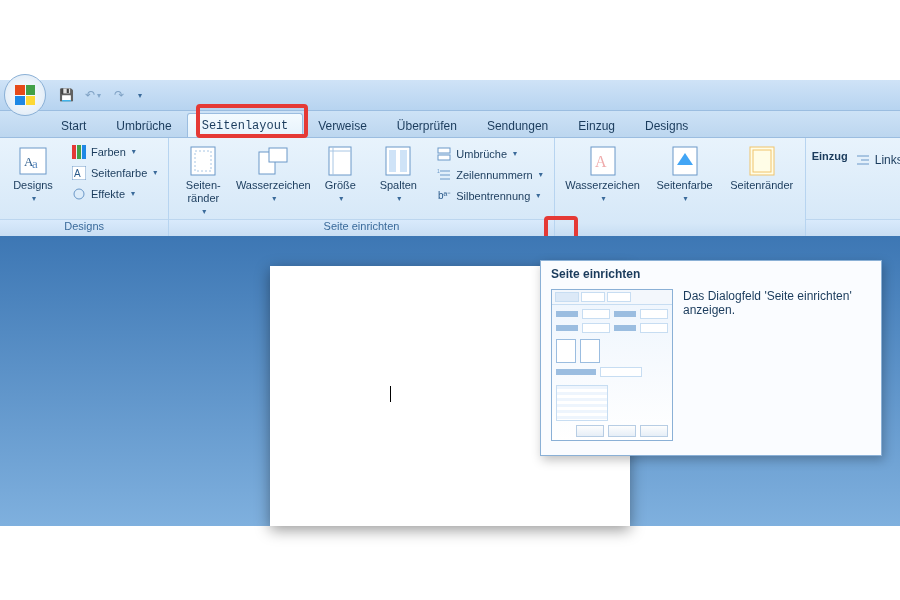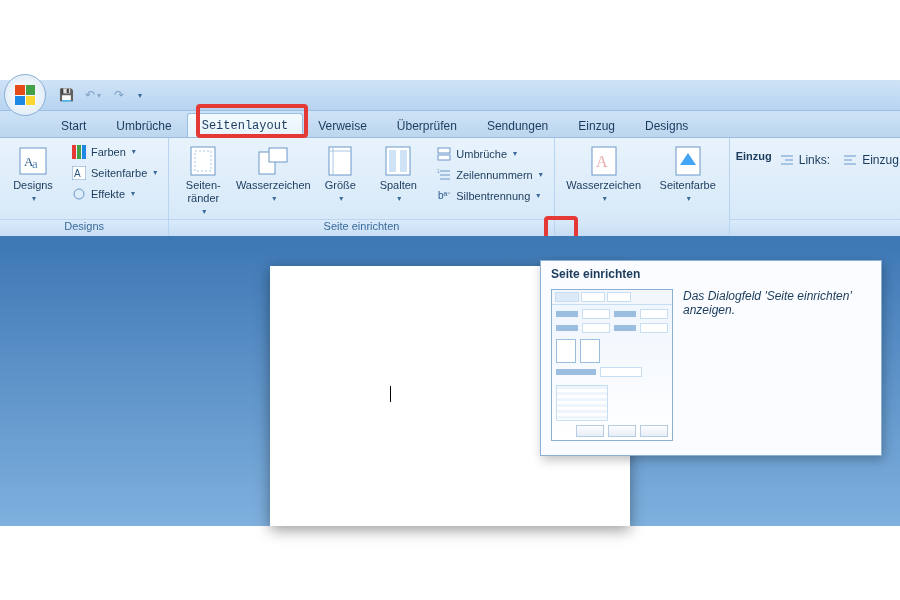--- a/index.html
+++ b/index.html
@@ -250,6 +250,15 @@
             <span>Seitenfarbe</span>
               <span class="drop">▾</span>
           </div>
+          <div class="bigbtn" style="width:70px">
+            <div class="ic">
+                <svg width="28" height="32">
+                  <rect x="2" y="2" width="24" height="28" fill="#fffde7" stroke="#f0c36d"></rect>
+                  <rect x="5" y="5" width="18" height="22" fill="none" stroke="#f0c36d"></rect>
+                </svg>
+              </div>
+            <span>Seitenränder</span>
+          </div>
         </div>
       </div>
 

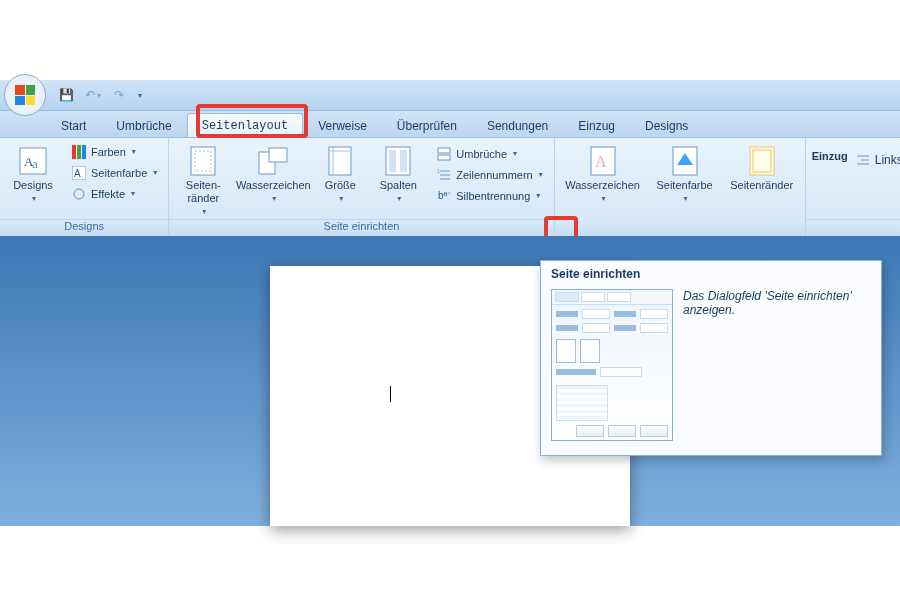--- a/index.html
+++ b/index.html
@@ -35,7 +35,7 @@
   @keyframes blink{50%{opacity:0;}}
   .tooltip{position:absolute;left:540px;top:260px;width:340px;background:#fafcff;border:1px solid #8ab0d6;box-shadow:2px 4px 10px rgba(0,0,0,.25);}
   .tip-title{font-weight:bold;padding:6px 10px 4px;font-size:12px;color:#1a3b5c;}
-  .tip-body{display:flex;gap:10px;padding:4px 10px 14px;font-style:italic;}
+  .tip-body{display:flex;gap:10px;padding:4px 10px 14px;}
   .tip-thumb{width:120px;height:150px;border:1px solid #8ab0d6;background:linear-gradient(#eef5fd,#fff);}
   .thumb-inner{height:100%;display:flex;flex-direction:column;}
   .thumb-titlebar{height:14px;background:linear-gradient(#3b72b4,#5a8fc9);}

